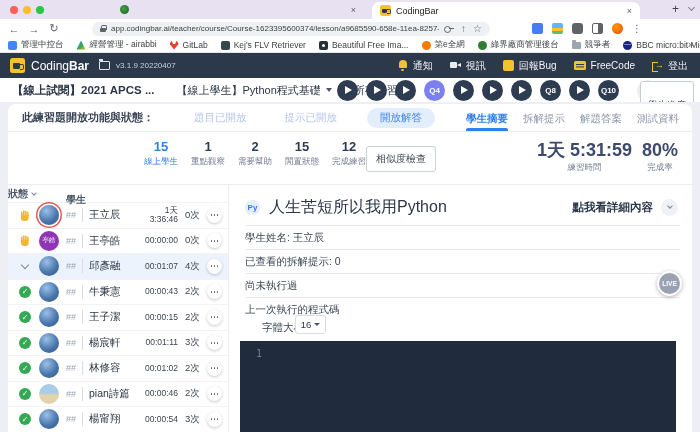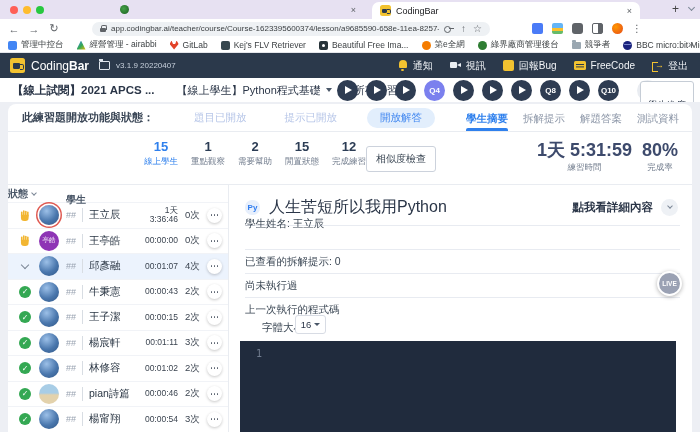--- a/index.html
+++ b/index.html
@@ -648,7 +648,7 @@
         </span>
       </div>
       <div class="m-div" style="top:40px"></div>
-      <div class="m-row" style="top:32px">學生姓名: 王立辰</div>
+      <div class="m-row" style="top:46px">學生姓名: 王立辰</div>
       <div class="m-div" style="top:64px"></div>
       <div class="m-row" style="top:70px">已查看的拆解提示: 0</div>
       <div class="m-div" style="top:88px"></div>

